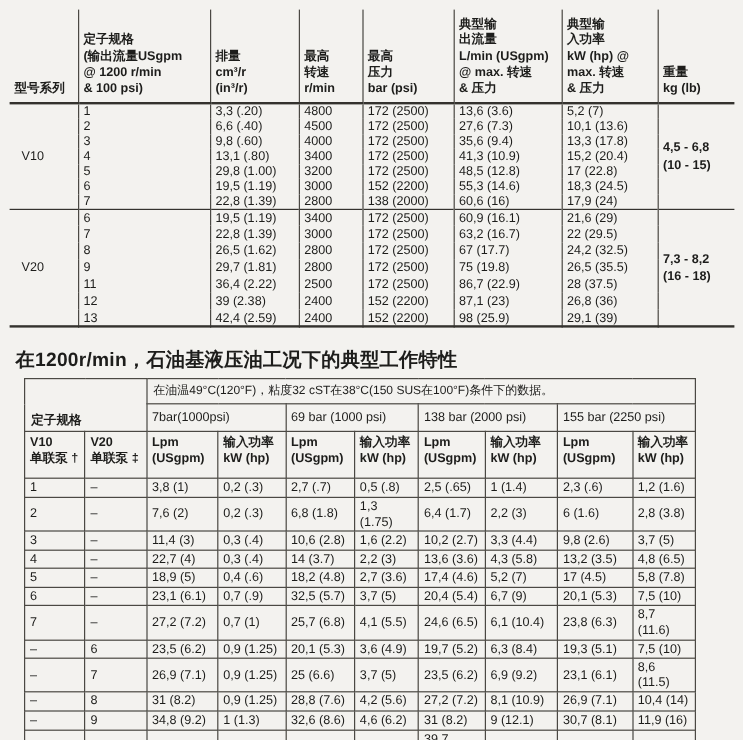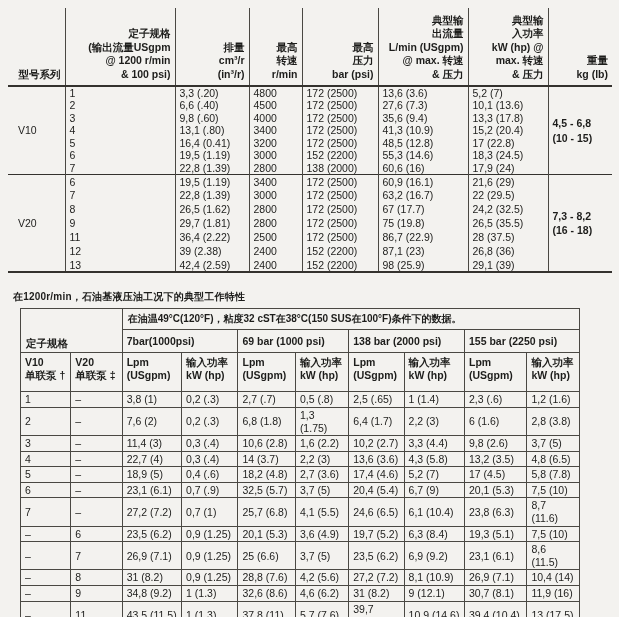--- a/index.html
+++ b/index.html
@@ -25,7 +25,6 @@
     font-weight:bold;line-height:1.28;
     padding-bottom:4px;padding-top:6px;
     border-bottom:2px solid #34322e;
-    text-align:right;
   }
   .spec-table .bL{border-left:1px solid #4a4843;}
   .spec-table tbody tr{height:12.5px;}

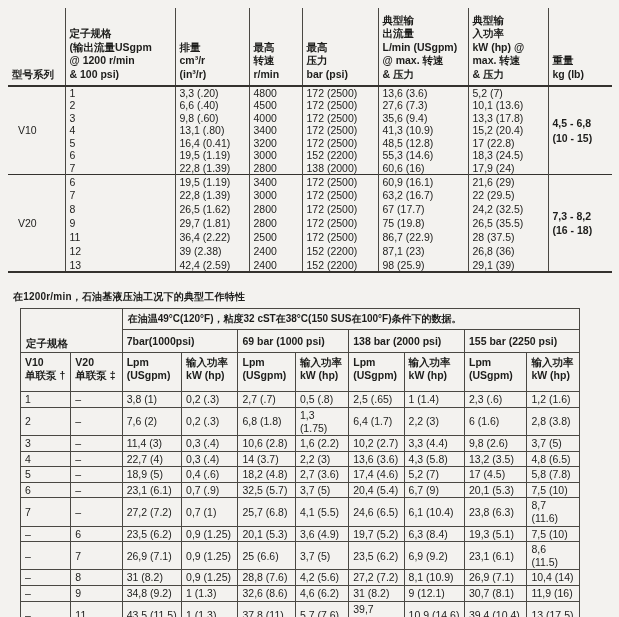--- a/index.html
+++ b/index.html
@@ -148,7 +148,7 @@
       </tr>
       <tr>
         <td class="bL">5</td>
-        <td class="bL">16,4 (0.41)</td>
+        <td class="bL">29,8 (1.00)</td>
         <td class="bL">3200</td>
         <td class="bL">172 (2500)</td>
         <td class="bL">48,5 (12.8)</td>

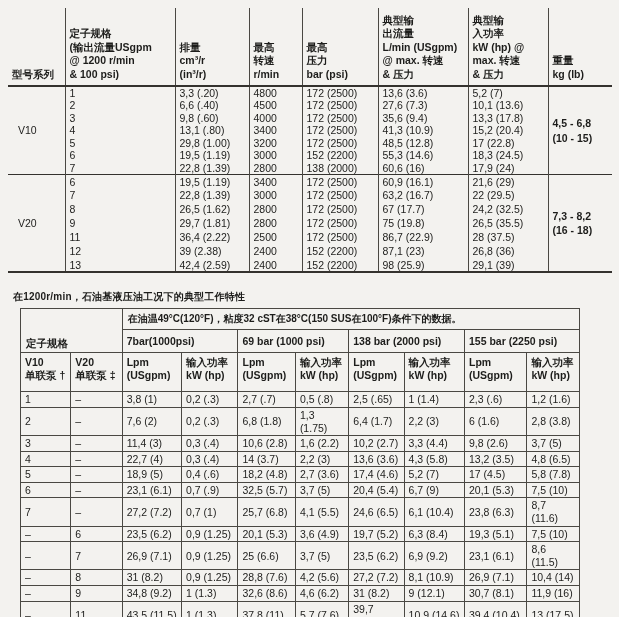--- a/index.html
+++ b/index.html
@@ -39,7 +39,7 @@
 
   
   .perf-title{
-    margin:17px 0 4px 13px;font-size:10px;font-weight:bold;letter-spacing:.2px;
+    margin:17px 0 4px 13px;font-size:16px;font-weight:bold;letter-spacing:.2px;
   }
   .perf-table{
     border-collapse:collapse;table-layout:fixed;

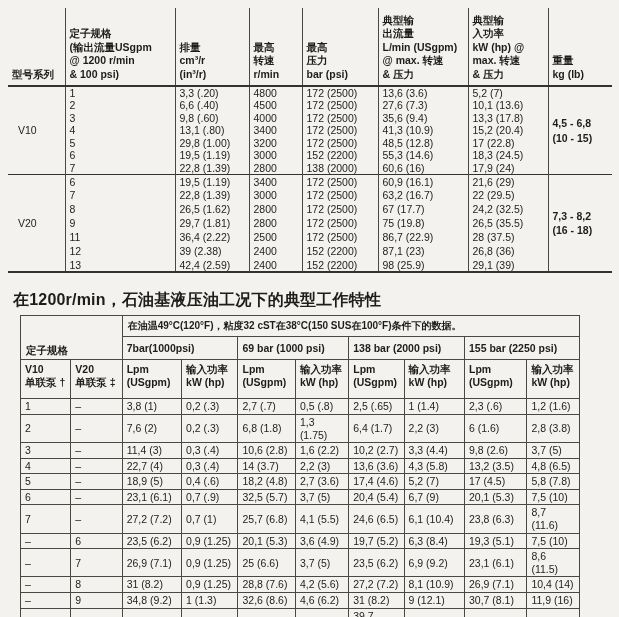--- a/index.html
+++ b/index.html
@@ -52,7 +52,7 @@
     padding:1px 4px;text-align:left;vertical-align:middle;
     font-weight:normal;overflow:hidden;
   }
-  .perf-table .cond-cell{font-size:10px;padding:4px 5px;border-bottom:1px solid #4a4843;font-weight:bold;}
+  .perf-table .cond-cell{font-size:10px;padding:4px 5px;border-bottom:1px solid #4a4843;}
   .perf-table .stator-cell{
     vertical-align:bottom;font-weight:bold;padding:2px 5px 3px;
   }

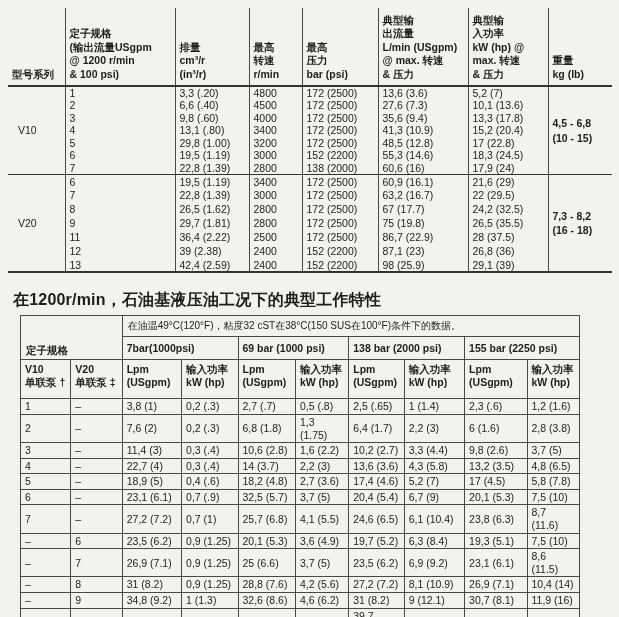--- a/index.html
+++ b/index.html
@@ -56,7 +56,7 @@
   .perf-table .stator-cell{
     vertical-align:bottom;font-weight:bold;padding:2px 5px 3px;
   }
-  .perf-table .press-cell{font-weight:bold;height:20px;}
+  .perf-table .press-cell{font-weight:normal;height:20px;}
   .perf-table .pump-cell,.perf-table .sub-cell{
     font-weight:bold;white-space:pre-line;height:34px;vertical-align:top;padding-top:3px;
   }

